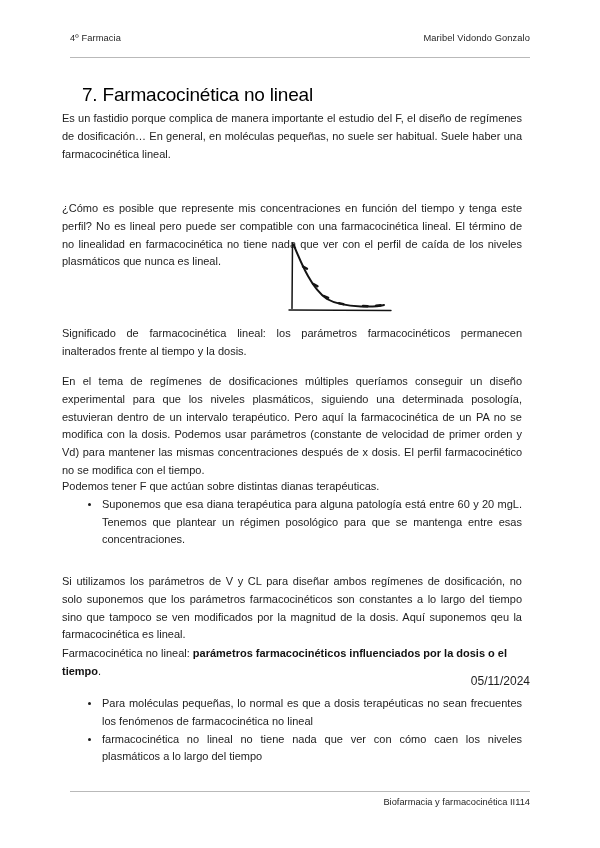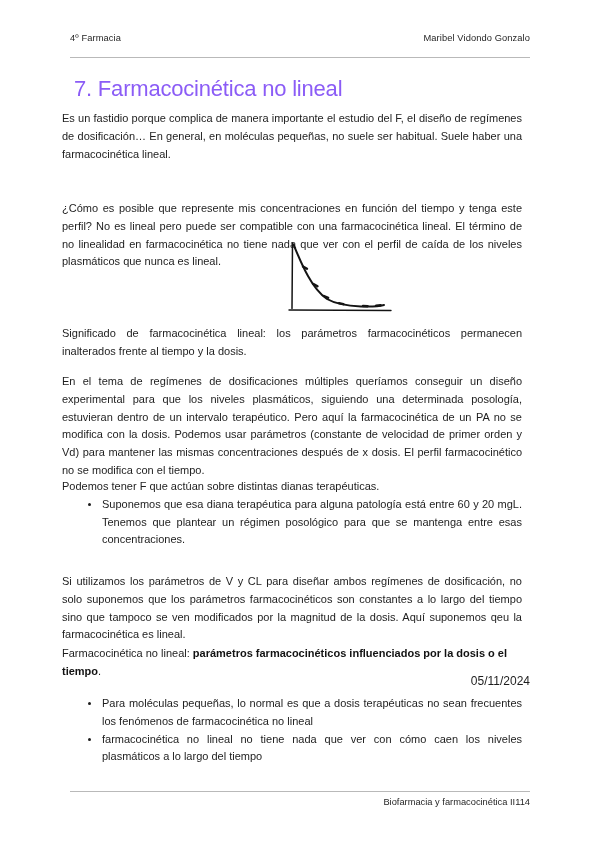--- a/index.html
+++ b/index.html
@@ -54,12 +54,12 @@
     left: 70px;
     top: 72px;
     width: 460px;
-    font-size: 22px;
+    font-size: 19px;
     font-weight: 400;
-    color: #8b5cf6;
+    color: #000000;
     letter-spacing: -0.2px;
     line-height: 1.15;
-    margin: 4px;
+    margin: 12px;
   }
 
   

